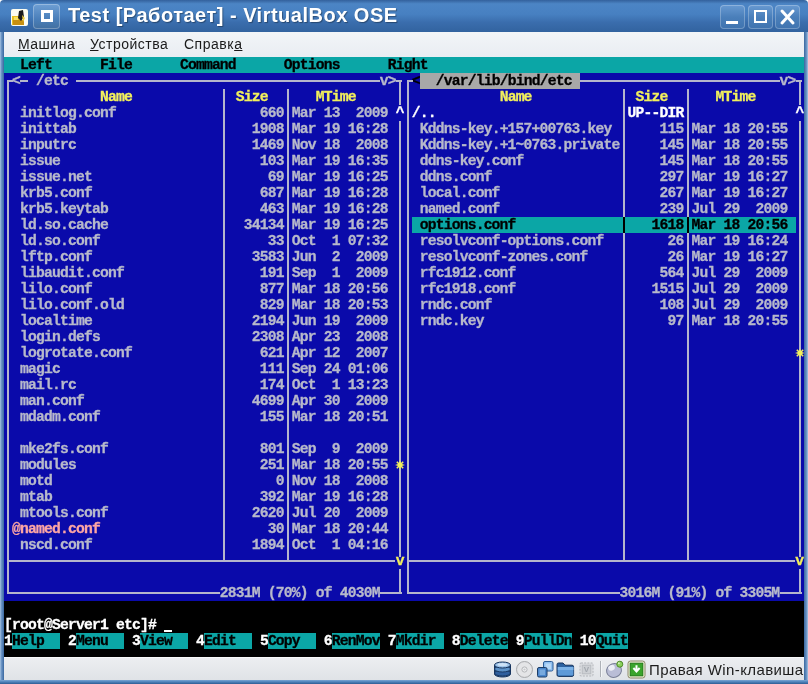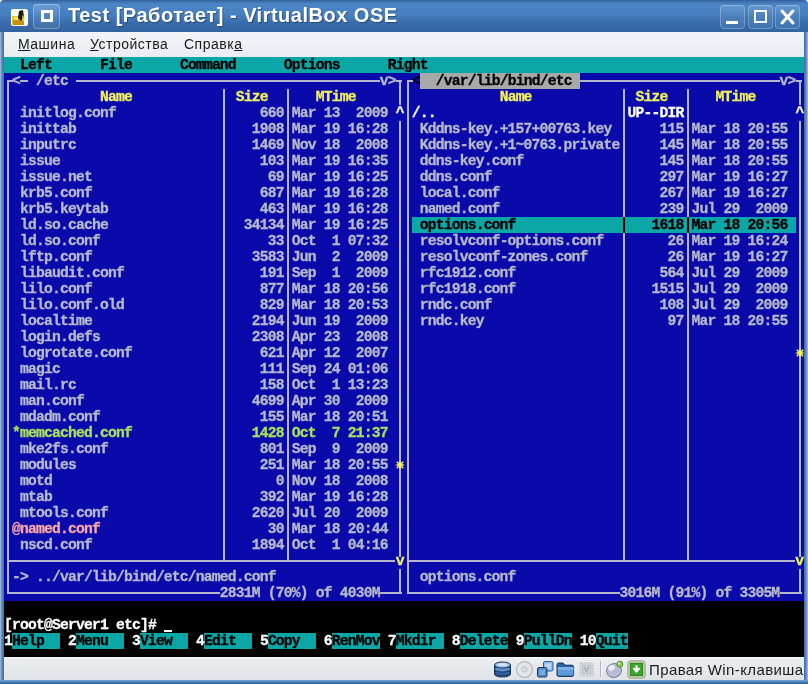--- a/index.html
+++ b/index.html
@@ -96,7 +96,7 @@
 <div class="tr" style="top:272px"><span>&nbsp;</span><span style="color:#b7b9cb">&nbsp;login.defs</span><span>&nbsp;&nbsp;&nbsp;&nbsp;&nbsp;&nbsp;&nbsp;&nbsp;&nbsp;&nbsp;&nbsp;&nbsp;&nbsp;&nbsp;&nbsp;&nbsp;&nbsp;&nbsp;&nbsp;</span><span style="color:#b7b9cb">2308</span><span>&nbsp;</span><span style="color:#b7b9cb">Apr&nbsp;23&nbsp;&nbsp;2008</span></div>
 <div class="tr" style="top:288px"><span>&nbsp;</span><span style="color:#b7b9cb">&nbsp;logrotate.conf</span><span>&nbsp;&nbsp;&nbsp;&nbsp;&nbsp;&nbsp;&nbsp;&nbsp;&nbsp;&nbsp;&nbsp;&nbsp;&nbsp;&nbsp;&nbsp;&nbsp;</span><span style="color:#b7b9cb">621</span><span>&nbsp;</span><span style="color:#b7b9cb">Apr&nbsp;12&nbsp;&nbsp;2007</span></div>
 <div class="tr" style="top:304px"><span>&nbsp;</span><span style="color:#b7b9cb">&nbsp;magic</span><span>&nbsp;&nbsp;&nbsp;&nbsp;&nbsp;&nbsp;&nbsp;&nbsp;&nbsp;&nbsp;&nbsp;&nbsp;&nbsp;&nbsp;&nbsp;&nbsp;&nbsp;&nbsp;&nbsp;&nbsp;&nbsp;&nbsp;&nbsp;&nbsp;&nbsp;</span><span style="color:#b7b9cb">111</span><span>&nbsp;</span><span style="color:#b7b9cb">Sep&nbsp;24&nbsp;01:06</span></div>
-<div class="tr" style="top:320px"><span>&nbsp;</span><span style="color:#b7b9cb">&nbsp;mail.rc</span><span>&nbsp;&nbsp;&nbsp;&nbsp;&nbsp;&nbsp;&nbsp;&nbsp;&nbsp;&nbsp;&nbsp;&nbsp;&nbsp;&nbsp;&nbsp;&nbsp;&nbsp;&nbsp;&nbsp;&nbsp;&nbsp;&nbsp;&nbsp;</span><span style="color:#b7b9cb">158</span><span>&nbsp;</span><span style="color:#b7b9cb">Oct&nbsp;&nbsp;1&nbsp;13:23</span></div>
+<div class="tr" style="top:320px"><span>&nbsp;</span><span style="color:#b7b9cb">&nbsp;mail.rc</span><span>&nbsp;&nbsp;&nbsp;&nbsp;&nbsp;&nbsp;&nbsp;&nbsp;&nbsp;&nbsp;&nbsp;&nbsp;&nbsp;&nbsp;&nbsp;&nbsp;&nbsp;&nbsp;&nbsp;&nbsp;&nbsp;&nbsp;&nbsp;</span><span style="color:#b7b9cb">174</span><span>&nbsp;</span><span style="color:#b7b9cb">Oct&nbsp;&nbsp;1&nbsp;13:23</span></div>
 <div class="tr" style="top:336px"><span>&nbsp;</span><span style="color:#b7b9cb">&nbsp;man.conf</span><span>&nbsp;&nbsp;&nbsp;&nbsp;&nbsp;&nbsp;&nbsp;&nbsp;&nbsp;&nbsp;&nbsp;&nbsp;&nbsp;&nbsp;&nbsp;&nbsp;&nbsp;&nbsp;&nbsp;&nbsp;&nbsp;</span><span style="color:#b7b9cb">4699</span><span>&nbsp;</span><span style="color:#b7b9cb">Apr&nbsp;30&nbsp;&nbsp;2009</span></div>
 <div class="tr" style="top:352px"><span>&nbsp;</span><span style="color:#b7b9cb">&nbsp;mdadm.conf</span><span>&nbsp;&nbsp;&nbsp;&nbsp;&nbsp;&nbsp;&nbsp;&nbsp;&nbsp;&nbsp;&nbsp;&nbsp;&nbsp;&nbsp;&nbsp;&nbsp;&nbsp;&nbsp;&nbsp;&nbsp;</span><span style="color:#b7b9cb">155</span><span>&nbsp;</span><span style="color:#b7b9cb">Mar&nbsp;18&nbsp;20:51</span></div>
 <div class="tr" style="top:368px"><span>&nbsp;</span><span style="color:#a6e05e">*memcached.conf</span><span>&nbsp;&nbsp;&nbsp;&nbsp;&nbsp;&nbsp;&nbsp;&nbsp;&nbsp;&nbsp;&nbsp;&nbsp;&nbsp;&nbsp;&nbsp;</span><span style="color:#a6e05e">1428</span><span>&nbsp;</span><span style="color:#a6e05e">Oct&nbsp;&nbsp;7&nbsp;21:37</span></div>

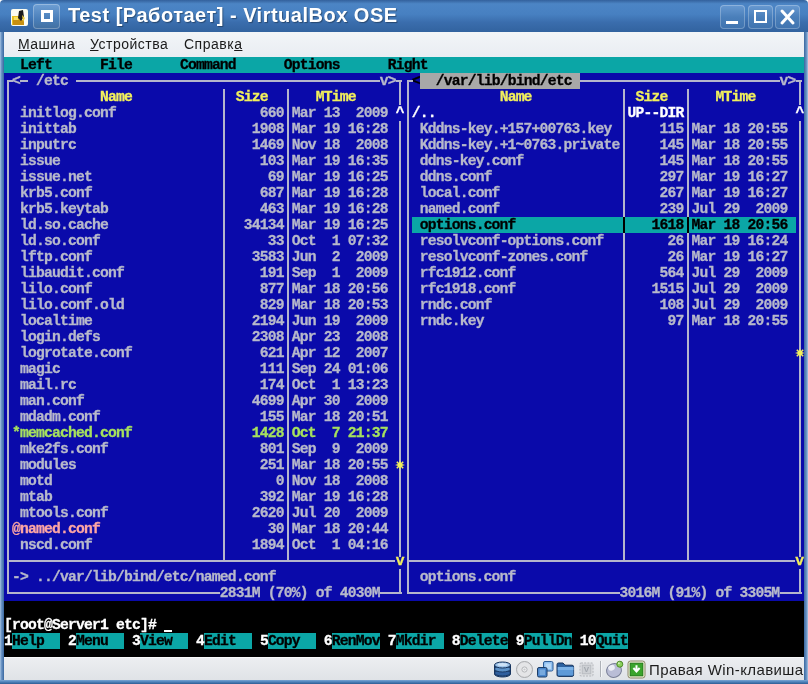--- a/index.html
+++ b/index.html
@@ -99,7 +99,6 @@
 <div class="tr" style="top:320px"><span>&nbsp;</span><span style="color:#b7b9cb">&nbsp;mail.rc</span><span>&nbsp;&nbsp;&nbsp;&nbsp;&nbsp;&nbsp;&nbsp;&nbsp;&nbsp;&nbsp;&nbsp;&nbsp;&nbsp;&nbsp;&nbsp;&nbsp;&nbsp;&nbsp;&nbsp;&nbsp;&nbsp;&nbsp;&nbsp;</span><span style="color:#b7b9cb">174</span><span>&nbsp;</span><span style="color:#b7b9cb">Oct&nbsp;&nbsp;1&nbsp;13:23</span></div>
 <div class="tr" style="top:336px"><span>&nbsp;</span><span style="color:#b7b9cb">&nbsp;man.conf</span><span>&nbsp;&nbsp;&nbsp;&nbsp;&nbsp;&nbsp;&nbsp;&nbsp;&nbsp;&nbsp;&nbsp;&nbsp;&nbsp;&nbsp;&nbsp;&nbsp;&nbsp;&nbsp;&nbsp;&nbsp;&nbsp;</span><span style="color:#b7b9cb">4699</span><span>&nbsp;</span><span style="color:#b7b9cb">Apr&nbsp;30&nbsp;&nbsp;2009</span></div>
 <div class="tr" style="top:352px"><span>&nbsp;</span><span style="color:#b7b9cb">&nbsp;mdadm.conf</span><span>&nbsp;&nbsp;&nbsp;&nbsp;&nbsp;&nbsp;&nbsp;&nbsp;&nbsp;&nbsp;&nbsp;&nbsp;&nbsp;&nbsp;&nbsp;&nbsp;&nbsp;&nbsp;&nbsp;&nbsp;</span><span style="color:#b7b9cb">155</span><span>&nbsp;</span><span style="color:#b7b9cb">Mar&nbsp;18&nbsp;20:51</span></div>
-<div class="tr" style="top:368px"><span>&nbsp;</span><span style="color:#a6e05e">*memcached.conf</span><span>&nbsp;&nbsp;&nbsp;&nbsp;&nbsp;&nbsp;&nbsp;&nbsp;&nbsp;&nbsp;&nbsp;&nbsp;&nbsp;&nbsp;&nbsp;</span><span style="color:#a6e05e">1428</span><span>&nbsp;</span><span style="color:#a6e05e">Oct&nbsp;&nbsp;7&nbsp;21:37</span></div>
 <div class="tr" style="top:384px"><span>&nbsp;</span><span style="color:#b7b9cb">&nbsp;mke2fs.conf</span><span>&nbsp;&nbsp;&nbsp;&nbsp;&nbsp;&nbsp;&nbsp;&nbsp;&nbsp;&nbsp;&nbsp;&nbsp;&nbsp;&nbsp;&nbsp;&nbsp;&nbsp;&nbsp;&nbsp;</span><span style="color:#b7b9cb">801</span><span>&nbsp;</span><span style="color:#b7b9cb">Sep&nbsp;&nbsp;9&nbsp;&nbsp;2009</span></div>
 <div class="tr" style="top:400px"><span>&nbsp;</span><span style="color:#b7b9cb">&nbsp;modules</span><span>&nbsp;&nbsp;&nbsp;&nbsp;&nbsp;&nbsp;&nbsp;&nbsp;&nbsp;&nbsp;&nbsp;&nbsp;&nbsp;&nbsp;&nbsp;&nbsp;&nbsp;&nbsp;&nbsp;&nbsp;&nbsp;&nbsp;&nbsp;</span><span style="color:#b7b9cb">251</span><span>&nbsp;</span><span style="color:#b7b9cb">Mar&nbsp;18&nbsp;20:55</span></div>
 <div class="tr" style="top:416px"><span>&nbsp;</span><span style="color:#b7b9cb">&nbsp;motd</span><span>&nbsp;&nbsp;&nbsp;&nbsp;&nbsp;&nbsp;&nbsp;&nbsp;&nbsp;&nbsp;&nbsp;&nbsp;&nbsp;&nbsp;&nbsp;&nbsp;&nbsp;&nbsp;&nbsp;&nbsp;&nbsp;&nbsp;&nbsp;&nbsp;&nbsp;&nbsp;&nbsp;&nbsp;</span><span style="color:#b7b9cb">0</span><span>&nbsp;</span><span style="color:#b7b9cb">Nov&nbsp;18&nbsp;&nbsp;2008</span></div>

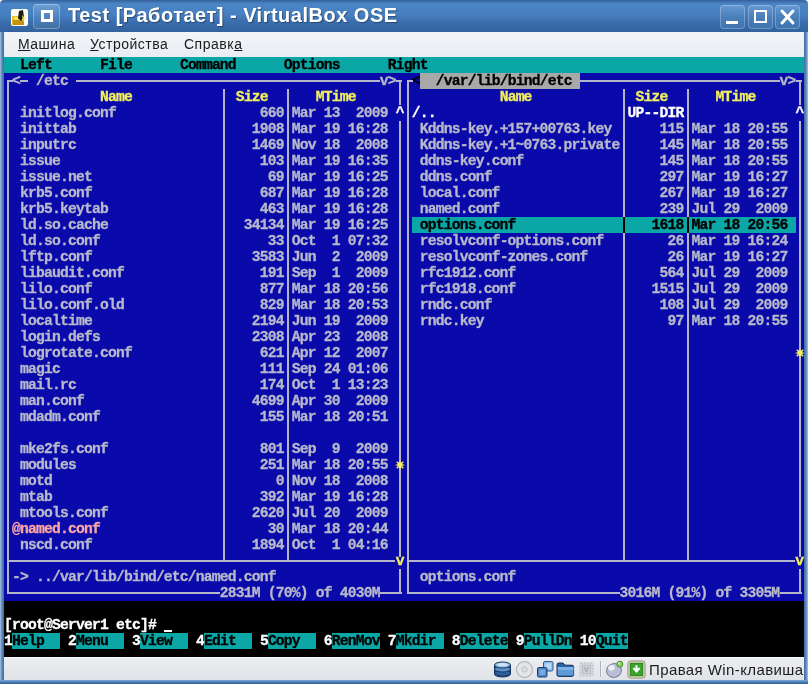--- a/index.html
+++ b/index.html
@@ -107,7 +107,6 @@
 <div class="tr" style="top:464px"><span>&nbsp;</span><span style="color:#fca5a5">@named.conf</span><span>&nbsp;&nbsp;&nbsp;&nbsp;&nbsp;&nbsp;&nbsp;&nbsp;&nbsp;&nbsp;&nbsp;&nbsp;&nbsp;&nbsp;&nbsp;&nbsp;&nbsp;&nbsp;&nbsp;&nbsp;&nbsp;</span><span style="color:#b7b9cb">30</span><span>&nbsp;</span><span style="color:#b7b9cb">Mar&nbsp;18&nbsp;20:44</span></div>
 <div class="tr" style="top:480px"><span>&nbsp;</span><span style="color:#b7b9cb">&nbsp;nscd.conf</span><span>&nbsp;&nbsp;&nbsp;&nbsp;&nbsp;&nbsp;&nbsp;&nbsp;&nbsp;&nbsp;&nbsp;&nbsp;&nbsp;&nbsp;&nbsp;&nbsp;&nbsp;&nbsp;&nbsp;&nbsp;</span><span style="color:#b7b9cb">1894</span><span>&nbsp;</span><span style="color:#b7b9cb">Oct&nbsp;&nbsp;1&nbsp;04:16</span></div>
 <div class="tr" style="top:496px"><span>&nbsp;&nbsp;&nbsp;&nbsp;&nbsp;&nbsp;&nbsp;&nbsp;&nbsp;&nbsp;&nbsp;&nbsp;&nbsp;&nbsp;&nbsp;&nbsp;&nbsp;&nbsp;&nbsp;&nbsp;&nbsp;&nbsp;&nbsp;&nbsp;&nbsp;&nbsp;&nbsp;&nbsp;&nbsp;&nbsp;&nbsp;&nbsp;&nbsp;&nbsp;&nbsp;&nbsp;&nbsp;&nbsp;&nbsp;&nbsp;&nbsp;&nbsp;&nbsp;&nbsp;&nbsp;&nbsp;&nbsp;&nbsp;&nbsp;</span><span style="color:#f2f05c">v</span><span>&nbsp;&nbsp;&nbsp;&nbsp;&nbsp;&nbsp;&nbsp;&nbsp;&nbsp;&nbsp;&nbsp;&nbsp;&nbsp;&nbsp;&nbsp;&nbsp;&nbsp;&nbsp;&nbsp;&nbsp;&nbsp;&nbsp;&nbsp;&nbsp;&nbsp;&nbsp;&nbsp;&nbsp;&nbsp;&nbsp;&nbsp;&nbsp;&nbsp;&nbsp;&nbsp;&nbsp;&nbsp;&nbsp;&nbsp;&nbsp;&nbsp;&nbsp;&nbsp;&nbsp;&nbsp;&nbsp;&nbsp;&nbsp;&nbsp;</span><span style="color:#f2f05c">v</span></div>
-<div class="tr" style="top:512px"><span>&nbsp;</span><span style="color:#b7b9cb">-&gt;&nbsp;../var/lib/bind/etc/named.conf</span><span>&nbsp;&nbsp;&nbsp;&nbsp;&nbsp;&nbsp;&nbsp;&nbsp;&nbsp;&nbsp;&nbsp;&nbsp;&nbsp;&nbsp;&nbsp;&nbsp;&nbsp;&nbsp;</span><span style="color:#b7b9cb">options.conf</span></div>
 <div class="tr" style="top:528px"><span>&nbsp;&nbsp;&nbsp;&nbsp;&nbsp;&nbsp;&nbsp;&nbsp;&nbsp;&nbsp;&nbsp;&nbsp;&nbsp;&nbsp;&nbsp;&nbsp;&nbsp;&nbsp;&nbsp;&nbsp;&nbsp;&nbsp;&nbsp;&nbsp;&nbsp;&nbsp;&nbsp;</span><span style="color:#b7b9cb">2831M&nbsp;(70%)&nbsp;of&nbsp;4030M</span><span>&nbsp;&nbsp;&nbsp;&nbsp;&nbsp;&nbsp;&nbsp;&nbsp;&nbsp;&nbsp;&nbsp;&nbsp;&nbsp;&nbsp;&nbsp;&nbsp;&nbsp;&nbsp;&nbsp;&nbsp;&nbsp;&nbsp;&nbsp;&nbsp;&nbsp;&nbsp;&nbsp;&nbsp;&nbsp;&nbsp;</span><span style="color:#b7b9cb">3016M&nbsp;(91%)&nbsp;of&nbsp;3305M</span></div>
 <div class="tr" style="top:560px"><span style="color:#ffffff">[root@Server1&nbsp;etc]#</span></div>
 <div class="tr" style="top:576px"><span style="color:#ffffff">1</span><span style="color:#000000">Help</span><span>&nbsp;&nbsp;&nbsp;</span><span style="color:#ffffff">2</span><span style="color:#000000">Menu</span><span>&nbsp;&nbsp;&nbsp;</span><span style="color:#ffffff">3</span><span style="color:#000000">View</span><span>&nbsp;&nbsp;&nbsp;</span><span style="color:#ffffff">4</span><span style="color:#000000">Edit</span><span>&nbsp;&nbsp;&nbsp;</span><span style="color:#ffffff">5</span><span style="color:#000000">Copy</span><span>&nbsp;&nbsp;&nbsp;</span><span style="color:#ffffff">6</span><span style="color:#000000">RenMov</span><span>&nbsp;</span><span style="color:#ffffff">7</span><span style="color:#000000">Mkdir</span><span>&nbsp;&nbsp;</span><span style="color:#ffffff">8</span><span style="color:#000000">Delete</span><span>&nbsp;</span><span style="color:#ffffff">9</span><span style="color:#000000">PullDn</span><span>&nbsp;</span><span style="color:#ffffff">10</span><span style="color:#000000">Quit</span></div>

